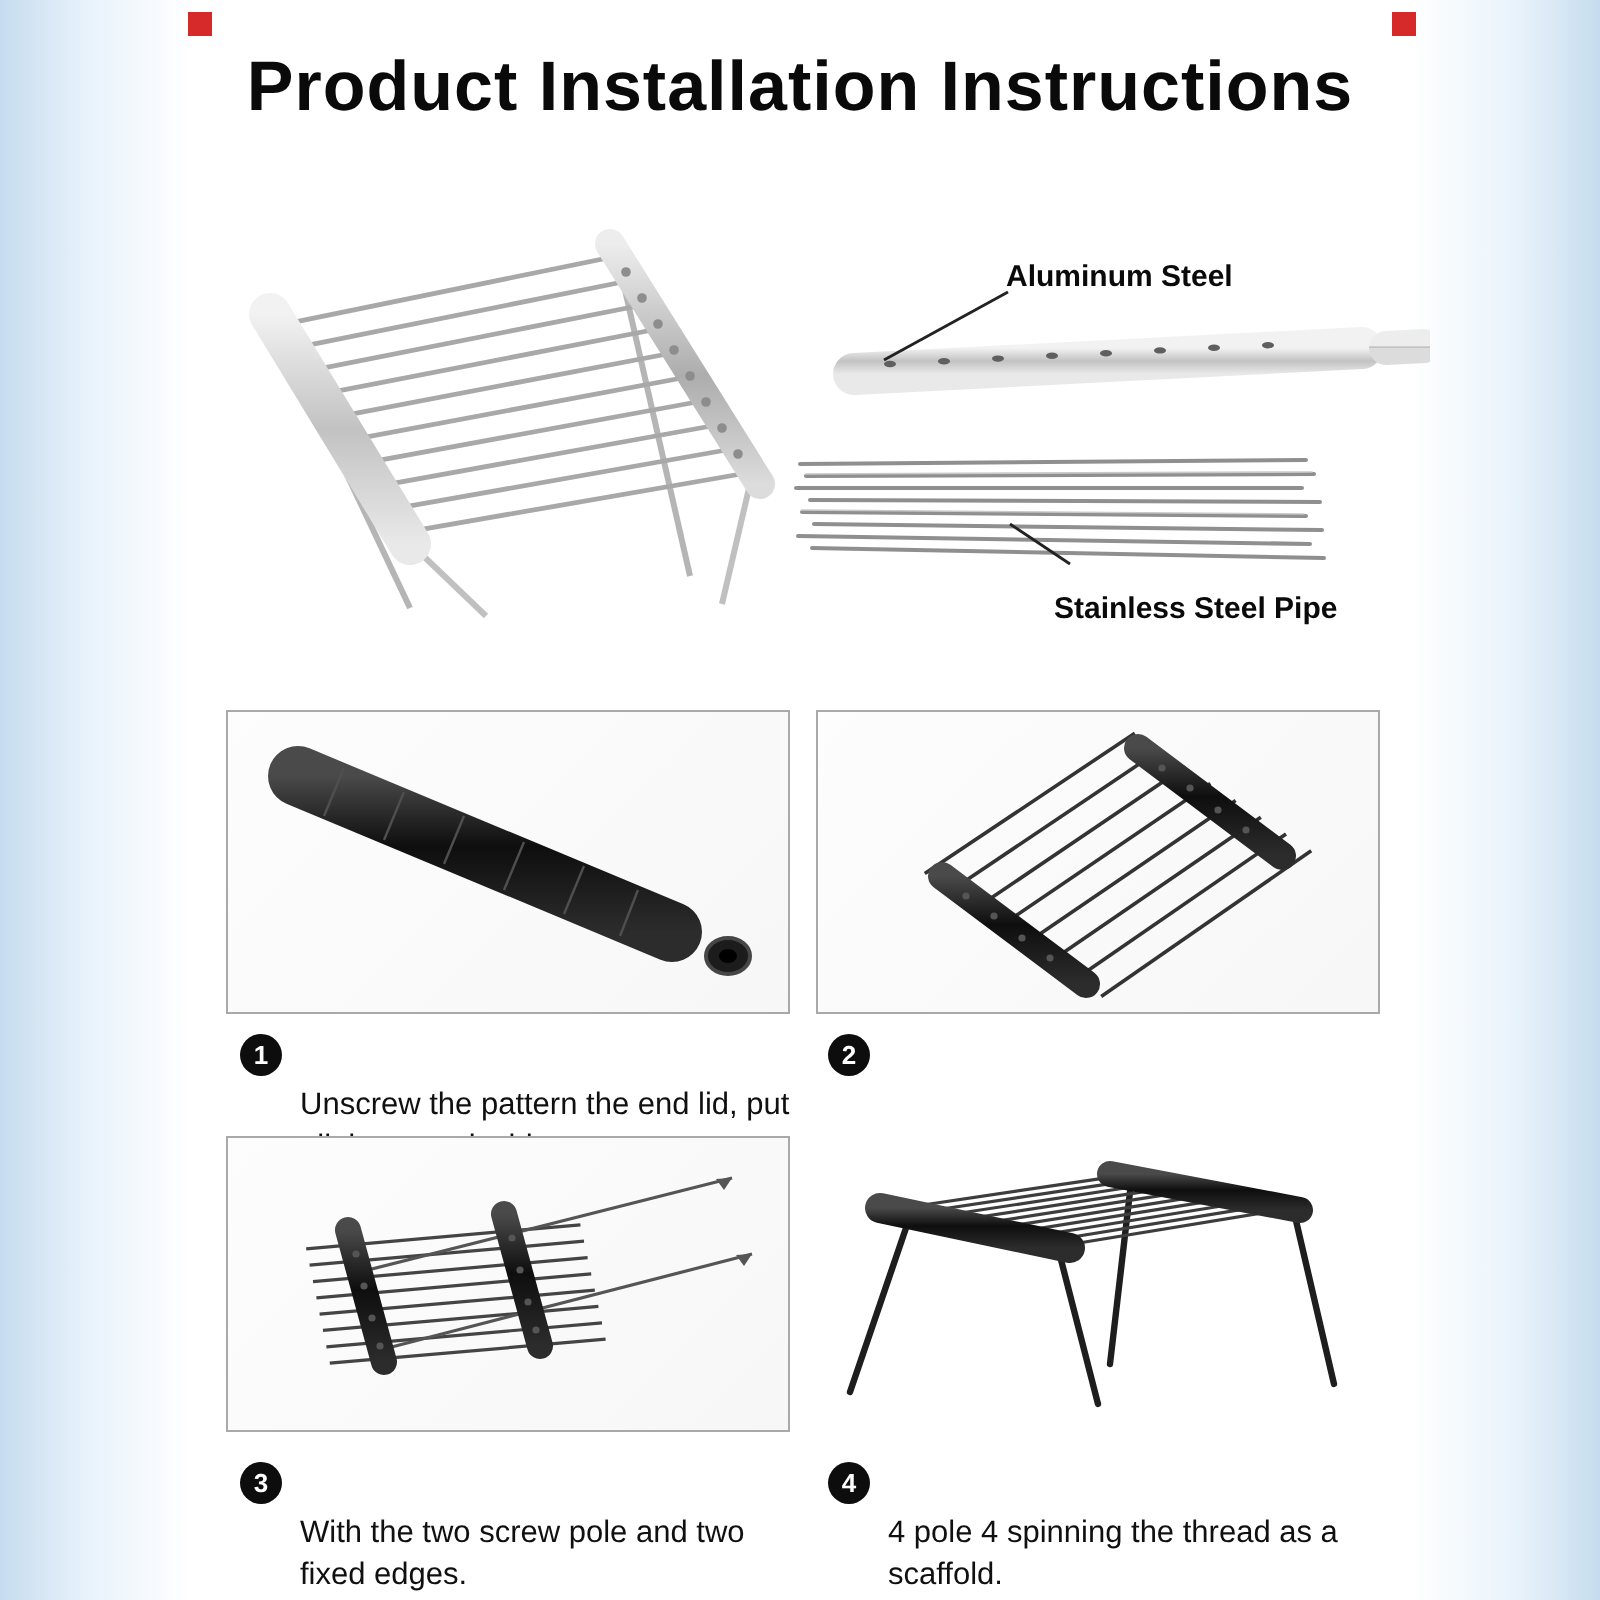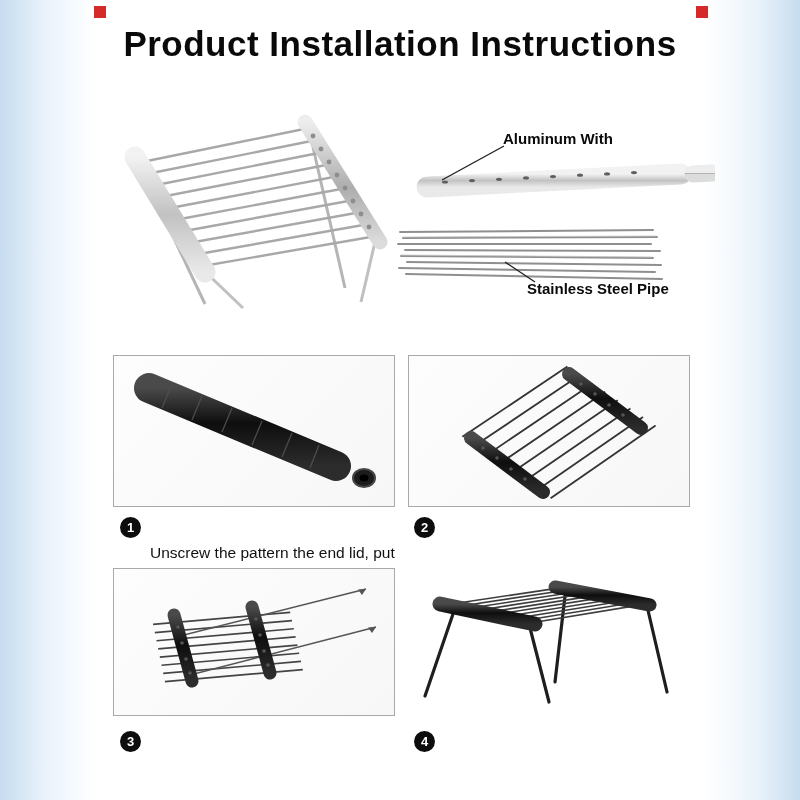--- a/index.html
+++ b/index.html
@@ -141,7 +141,7 @@
       <line x1="409" y1="54" x2="347" y2="88" stroke="#222" stroke-width="1.4"></line>
       <line x1="440" y1="190" x2="410" y2="170" stroke="#222" stroke-width="1.4"></line>
     </svg>
-    <div class="hero-label aluminum">Aluminum With</div>
+    <div class="hero-label aluminum">Aluminum Steel</div>
     <div class="hero-label pipe">Stainless Steel Pipe</div>
   </div>
 

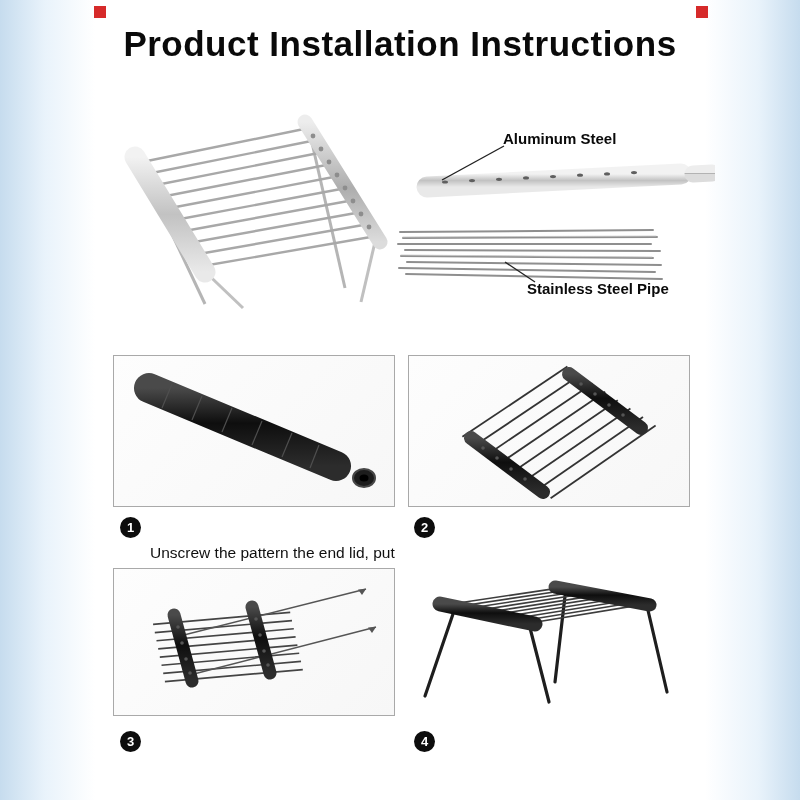--- a/index.html
+++ b/index.html
@@ -22,7 +22,7 @@
     position:absolute;font-size:15px;font-weight:bold;color:#0a0a0a;white-space:nowrap;
   }
   .hero-label.aluminum{left:408px;top:38px;}
-  .hero-label.pipe{left:432px;top:188px;}
+  .hero-label.pipe{left:432px;top:204px;}
   .panel{
     position:absolute;background:linear-gradient(135deg,#fdfdfd,#f7f7f7);
     border:1px solid #a9a9a9;box-sizing:border-box;

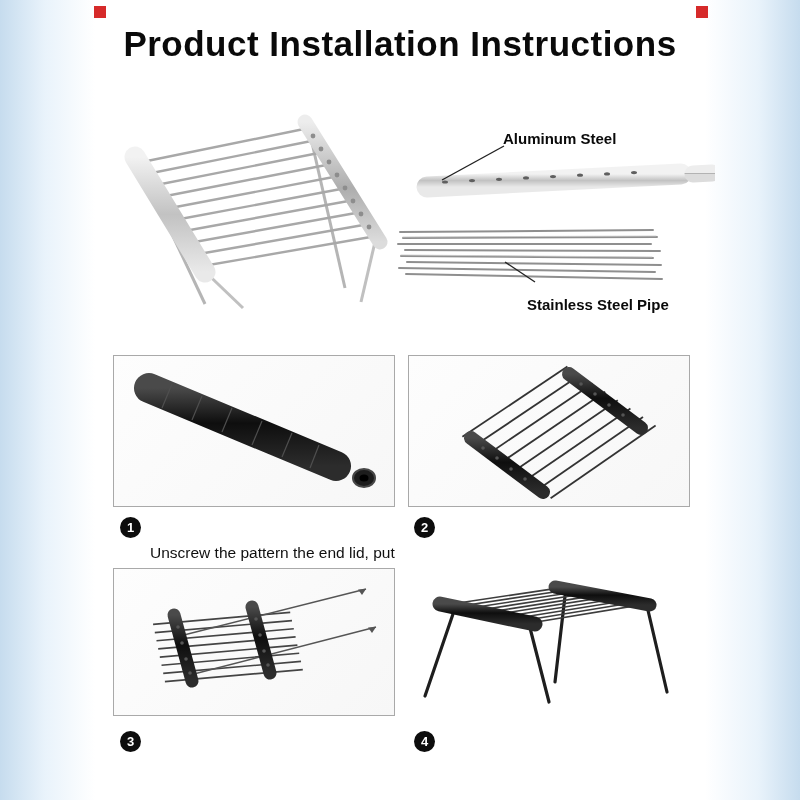--- a/index.html
+++ b/index.html
@@ -266,6 +266,7 @@
 
   <div class="caption caption-3">
     <span class="badge">3</span>
+    <span class="caption-text">With the two screw pole and two fixed edges.</span>
   </div>
 
   <div class="caption caption-4">

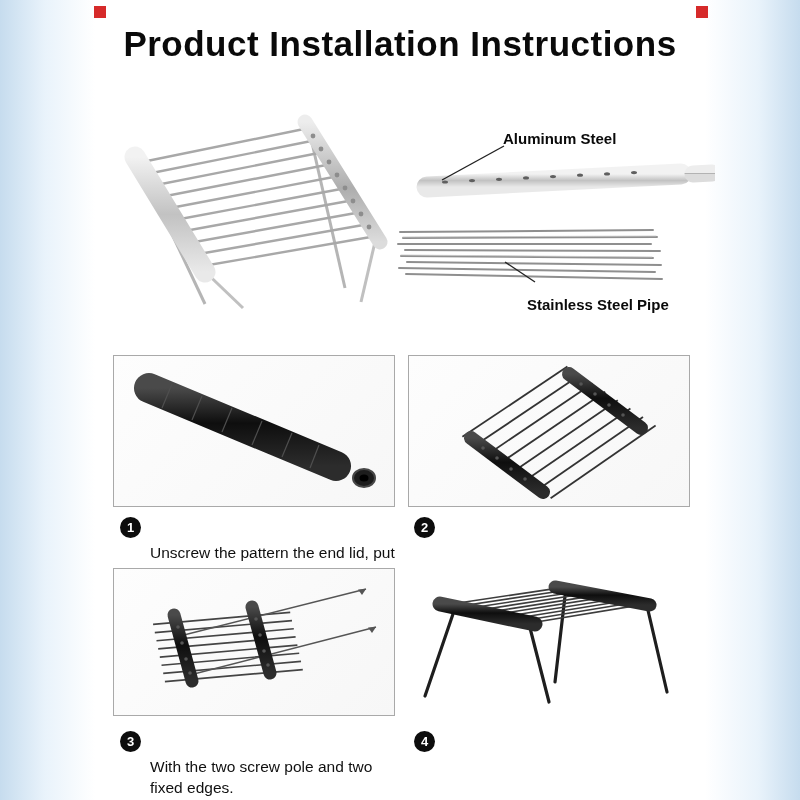--- a/index.html
+++ b/index.html
@@ -271,6 +271,7 @@
 
   <div class="caption caption-4">
     <span class="badge">4</span>
+    <span class="caption-text">4 pole 4 spinning the thread as a scaffold.</span>
   </div>
 
 </div>

